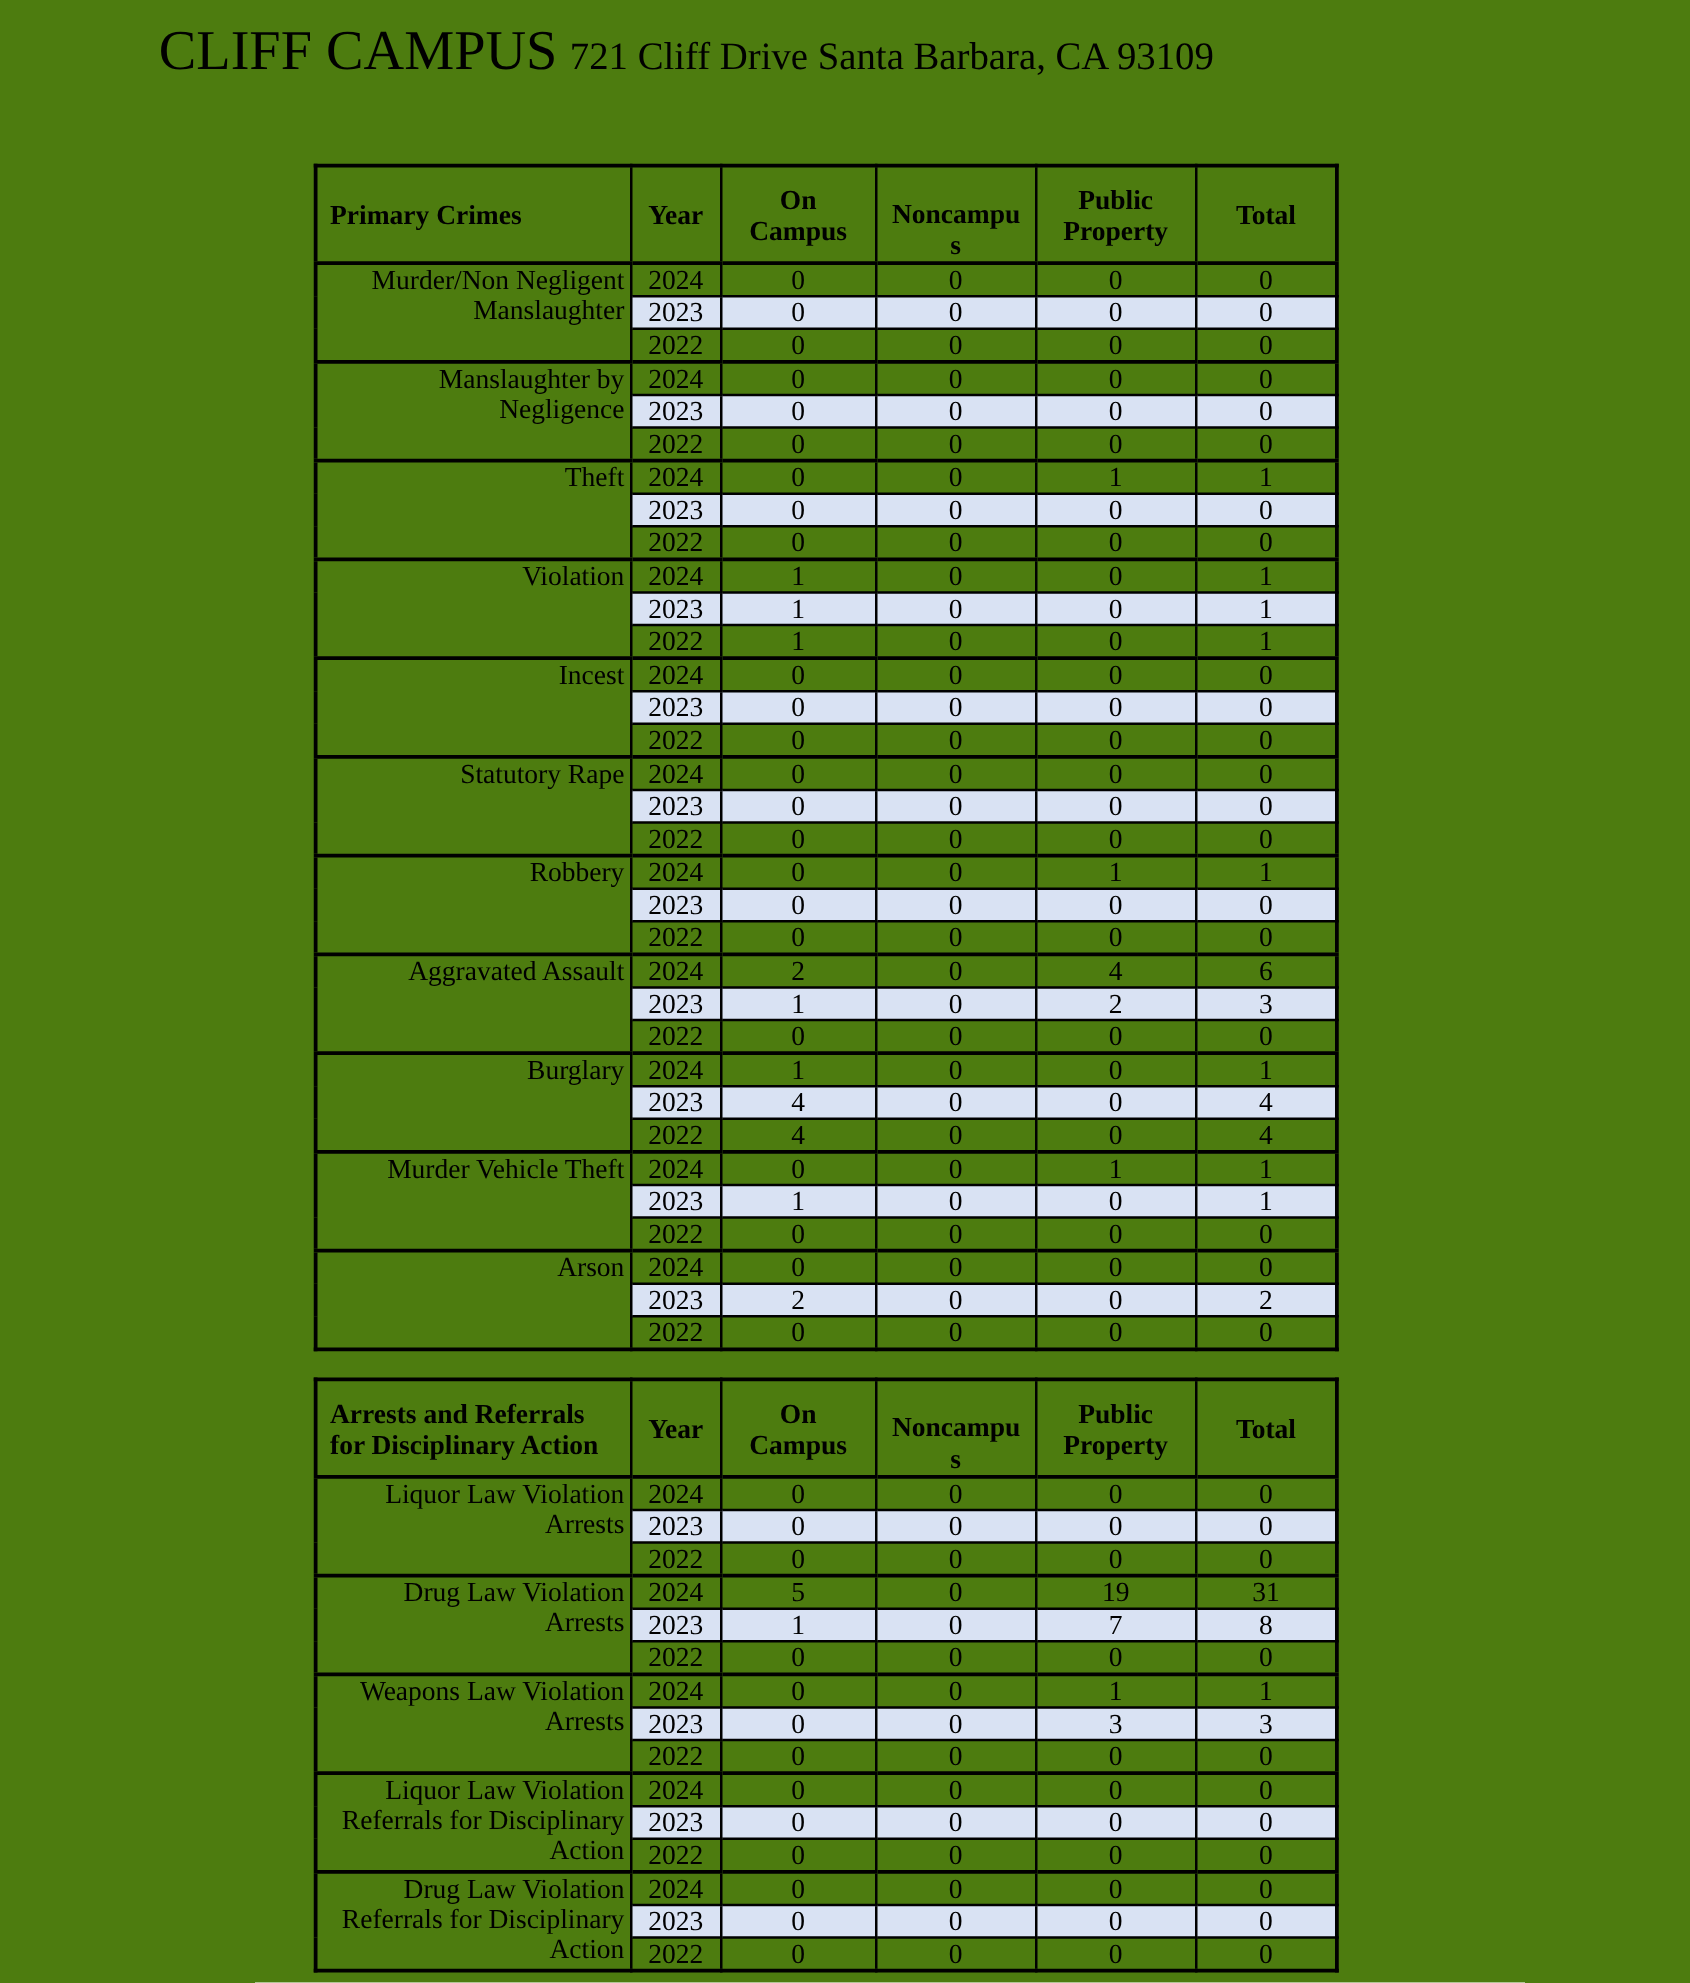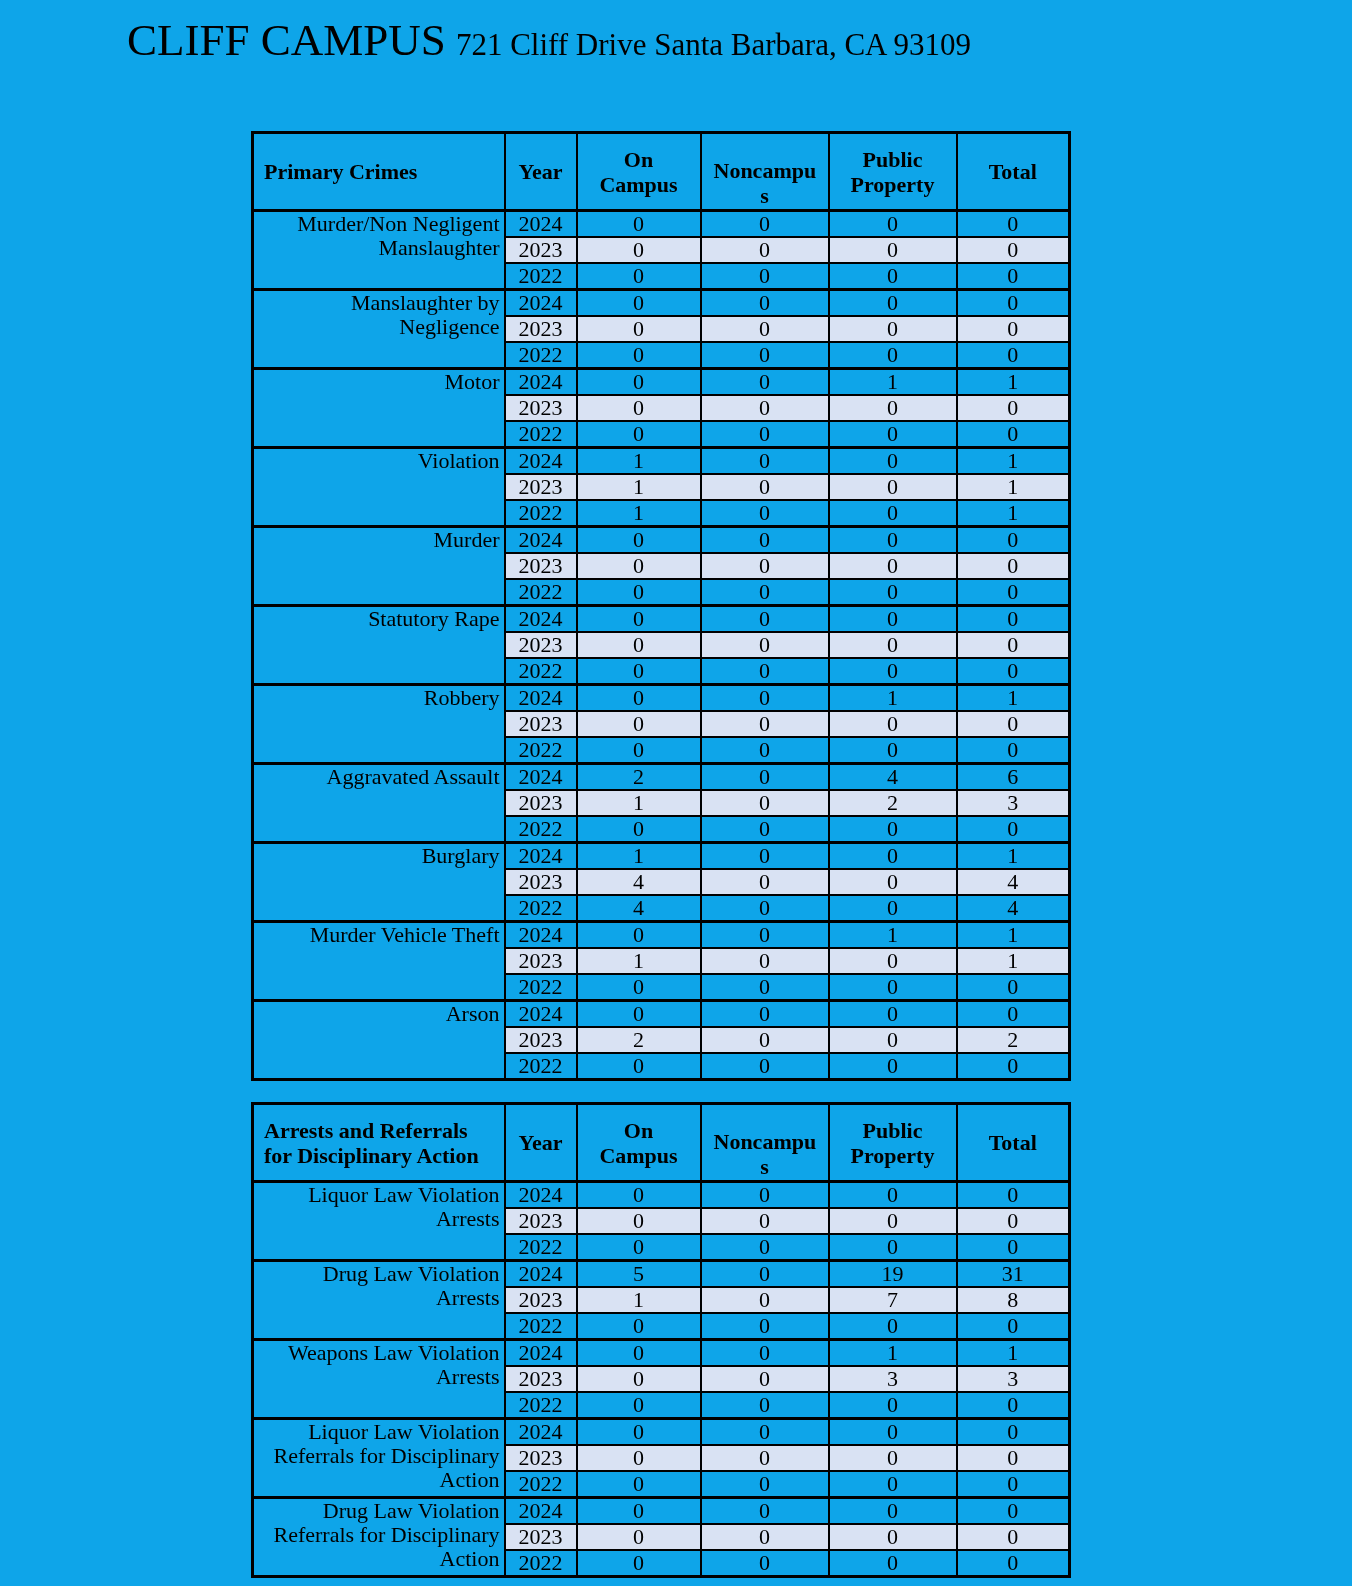--- a/index.html
+++ b/index.html
@@ -7,7 +7,7 @@
     position:relative;
     width:1352px;
     height:1586px;
-    background:#0ea5e9;
+    background:#4d7c0f;
     font-family:"Liberation Serif","DejaVu Serif",serif;
     color:#000;
     overflow:hidden;

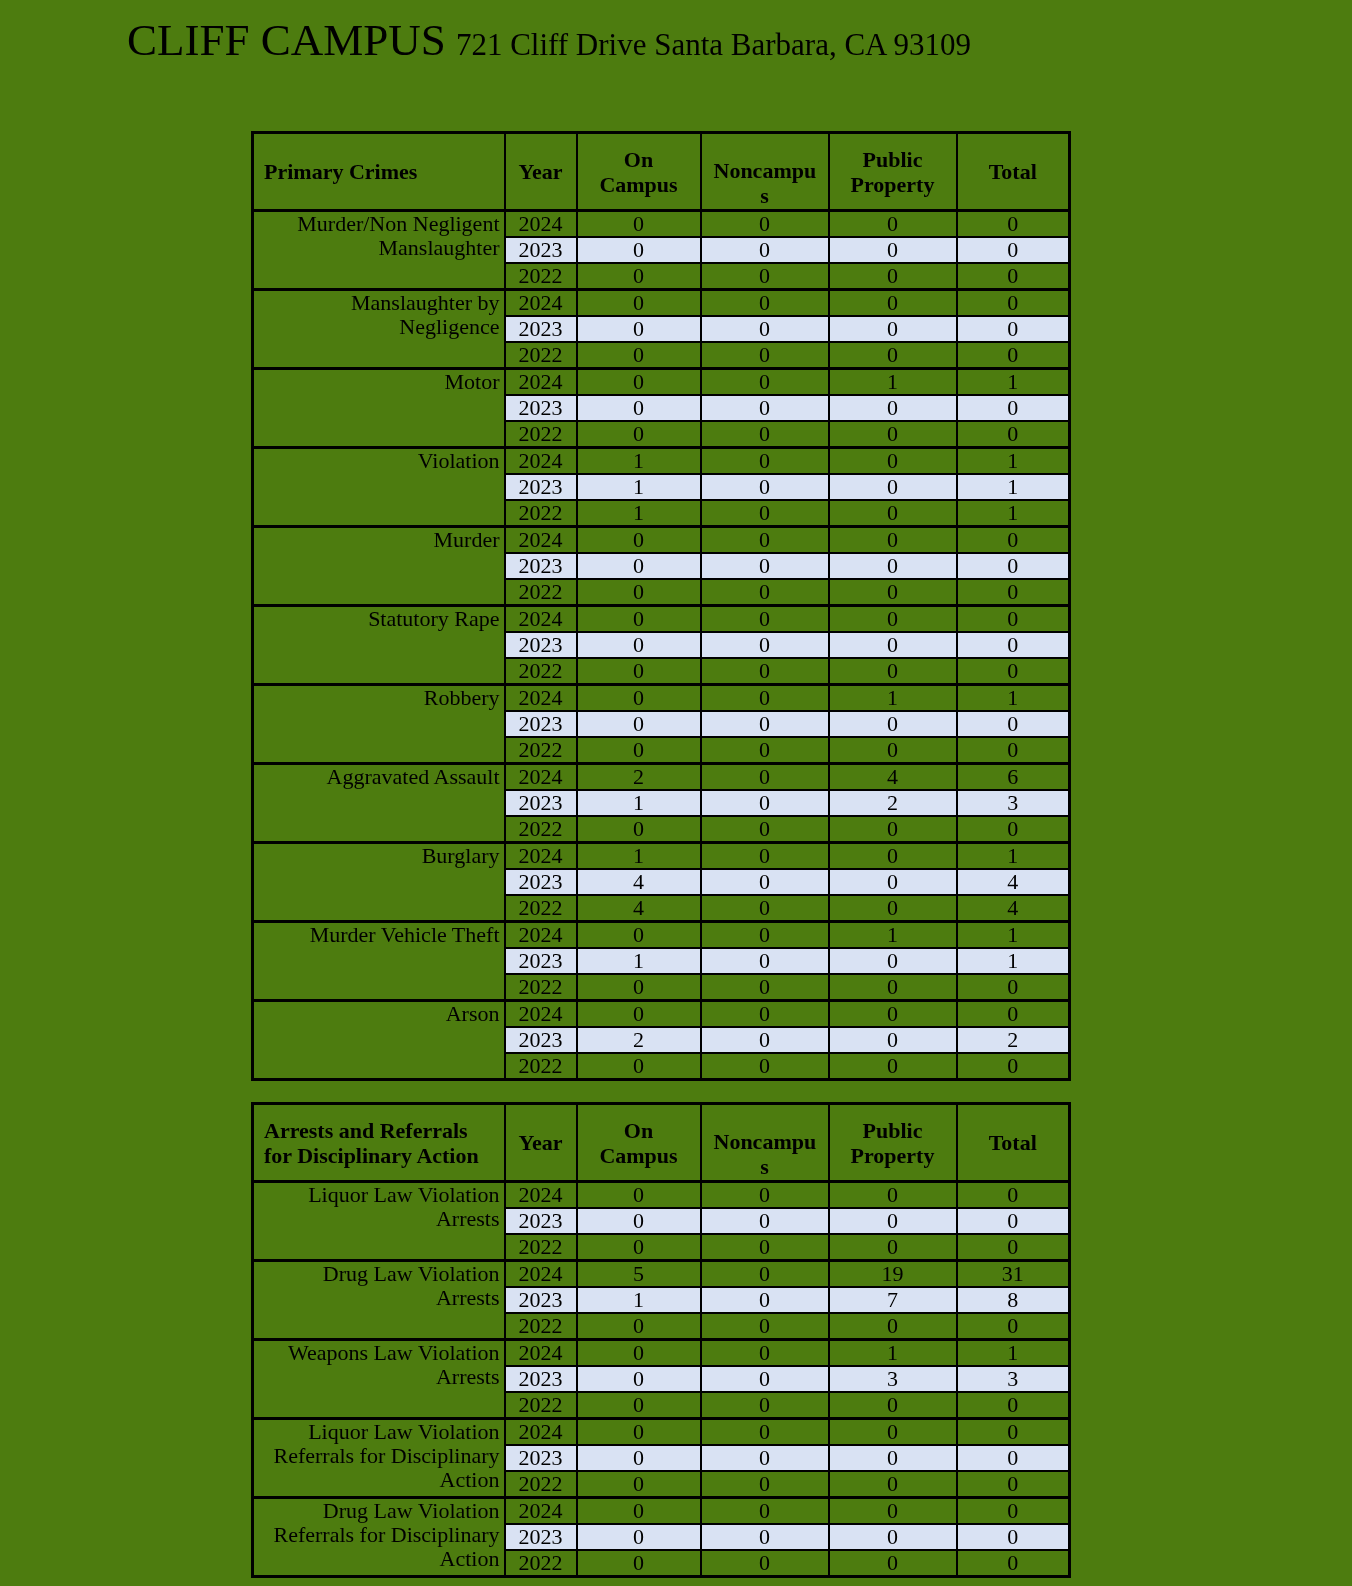--- a/index.html
+++ b/index.html
@@ -150,7 +150,7 @@
         </tbody>
         <tbody class="group">
           <tr>
-            <td class="label-cell" rowspan="3">Motor</td>
+            <td class="label-cell" rowspan="3">Theft</td>
             <td class="year-cell">2024</td>
             <td class="num-cell">0</td>
             <td class="num-cell">0</td>

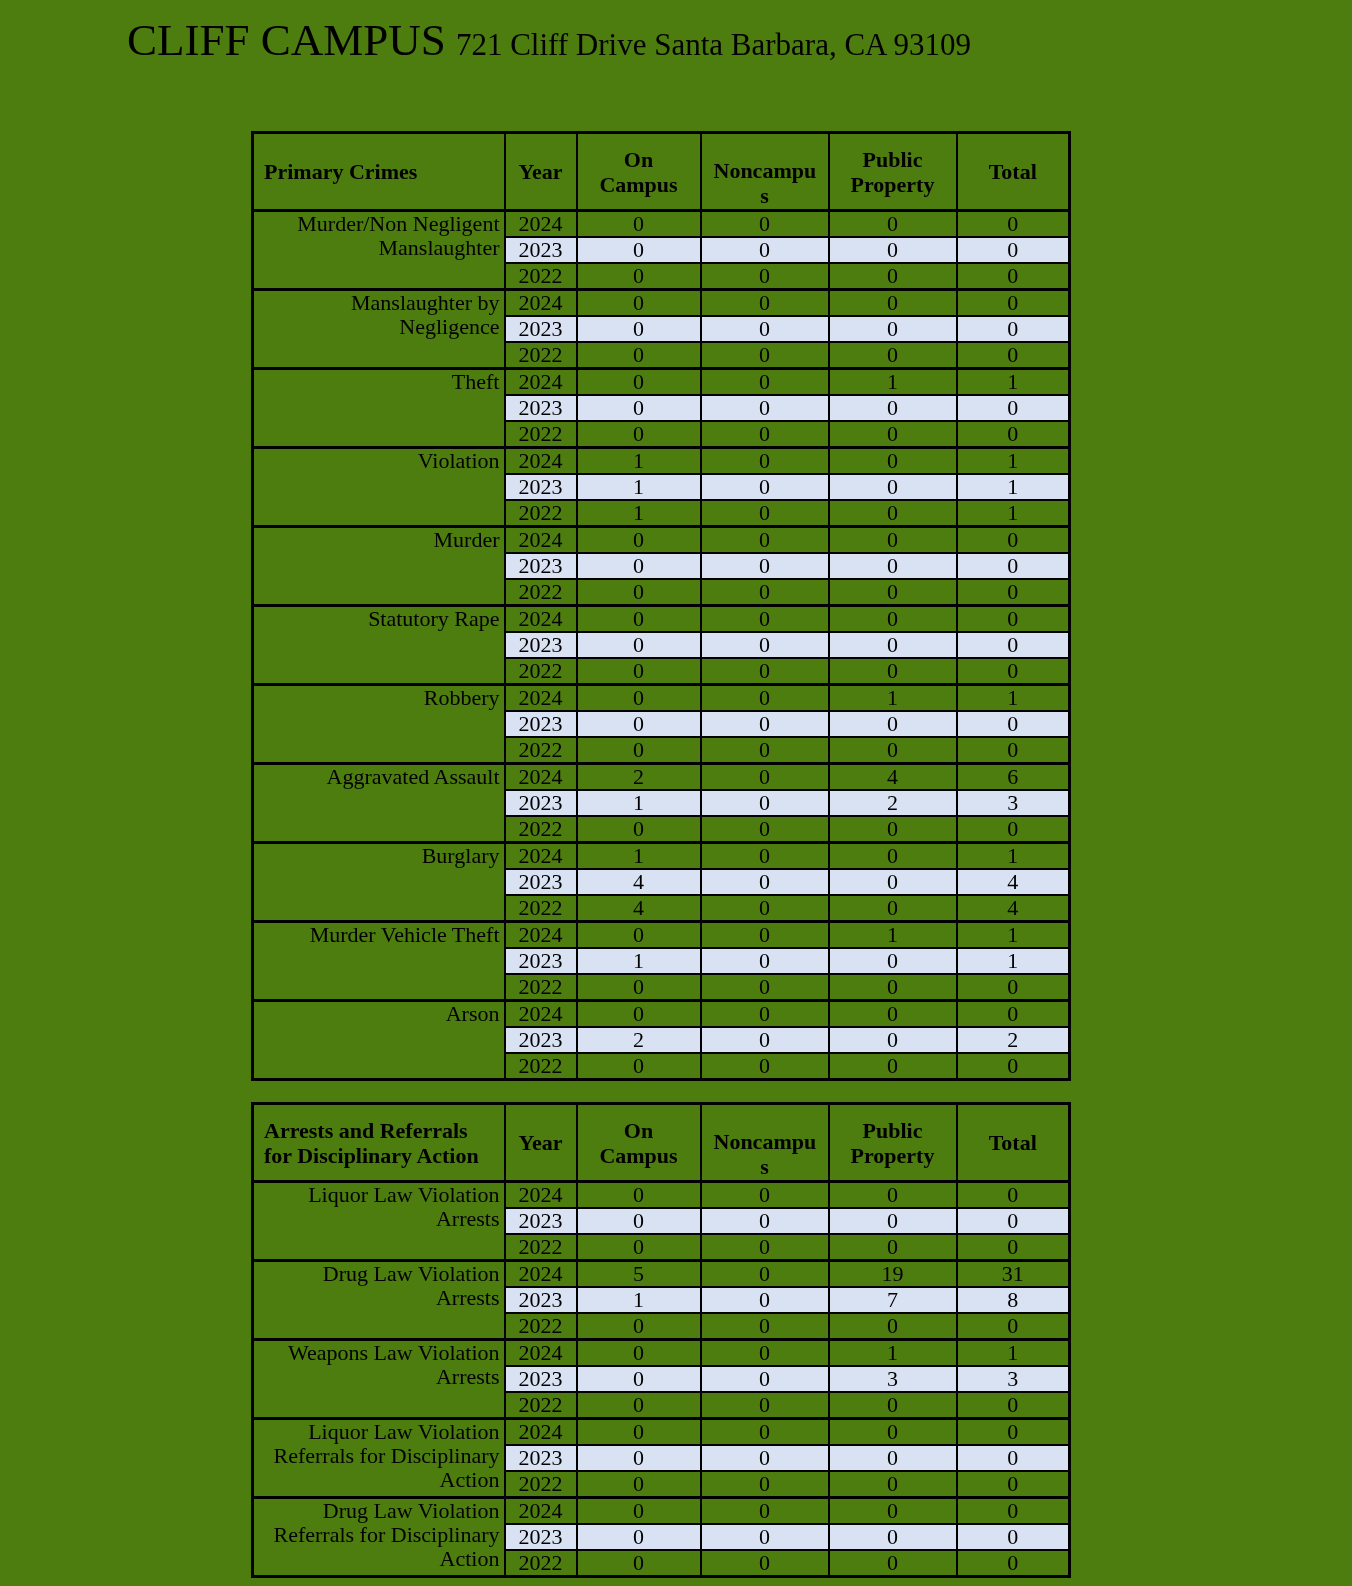--- a/index.html
+++ b/index.html
@@ -198,7 +198,7 @@
         </tbody>
         <tbody class="group">
           <tr>
-            <td class="label-cell" rowspan="3">Murder</td>
+            <td class="label-cell" rowspan="3">Incest</td>
             <td class="year-cell">2024</td>
             <td class="num-cell">0</td>
             <td class="num-cell">0</td>

